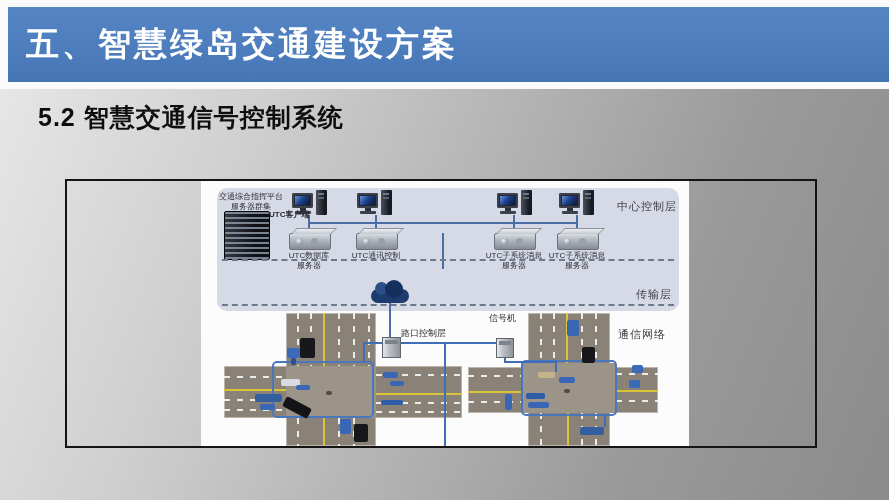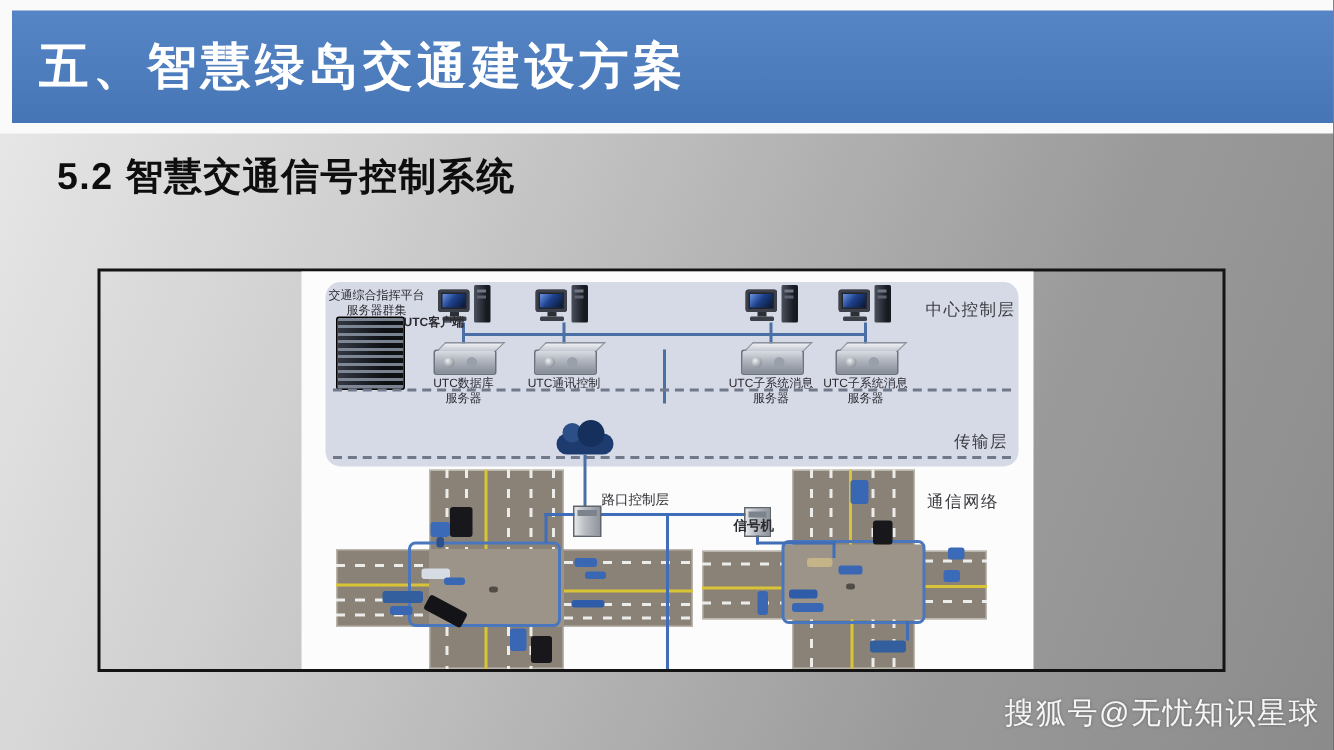--- a/index.html
+++ b/index.html
@@ -215,7 +215,7 @@
   <div class="cab" style="left:382px;top:337px;width:17px;height:19px;"></div>
   <div class="slbl" style="left:401px;top:327px;">路口控制层</div>
   <div class="cab" style="left:496px;top:338px;width:16px;height:18px;"></div>
-  <div class="slbl" style="left:489px;top:344px;font-weight:bold;">信号机</div>
+  <div class="slbl" style="left:489px;top:312px;">信号机</div>
 
   <i class="v" style="left:300px;top:338px;width:15px;height:20px;background:#17171c;"></i>
   <i class="v" style="left:287px;top:348px;width:13px;height:10px;background:#3a6ab8;"></i>

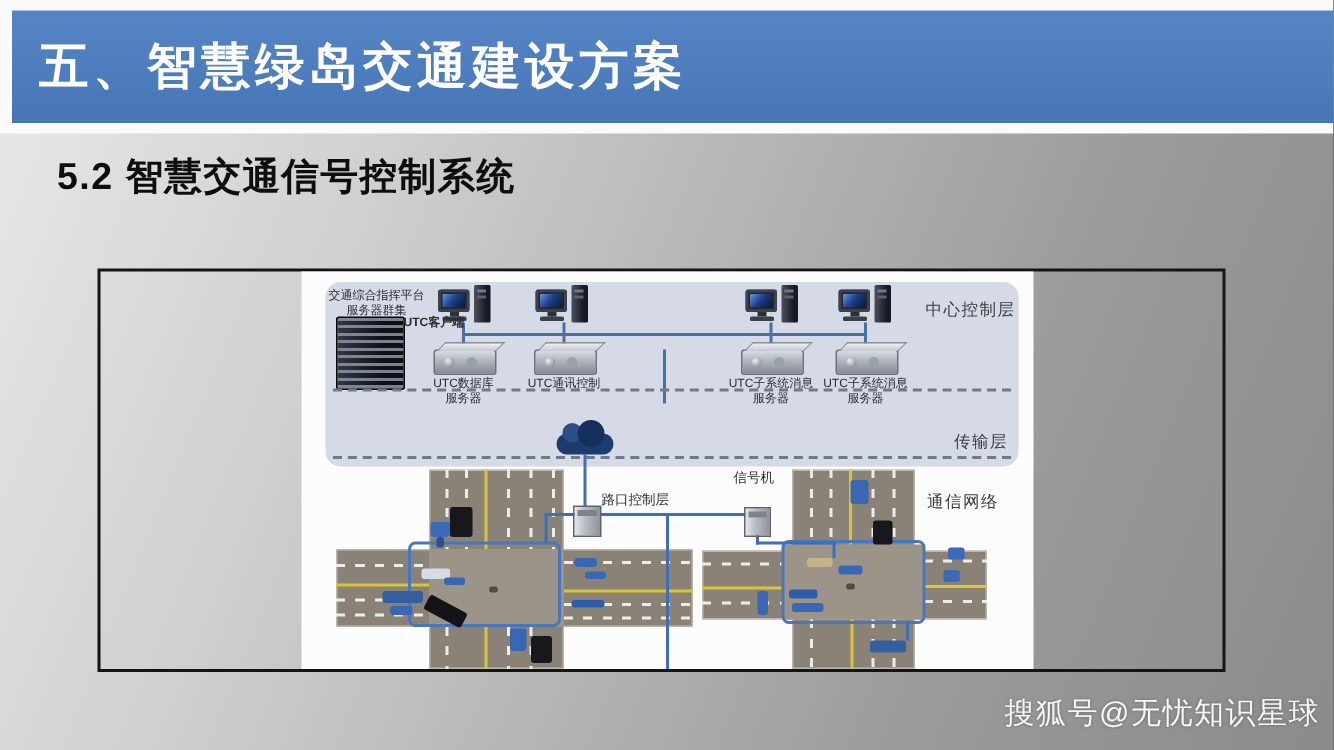--- a/index.html
+++ b/index.html
@@ -244,7 +244,6 @@
   <i class="v" style="left:580px;top:427px;width:24px;height:8px;background:#335f9e;"></i>
   <i class="v" style="left:564px;top:389px;width:6px;height:4px;background:#514c45;"></i>
 
-  <div class="watermark">搜狐号@无忧知识星球</div>
 </div>
 
 </body></html>

